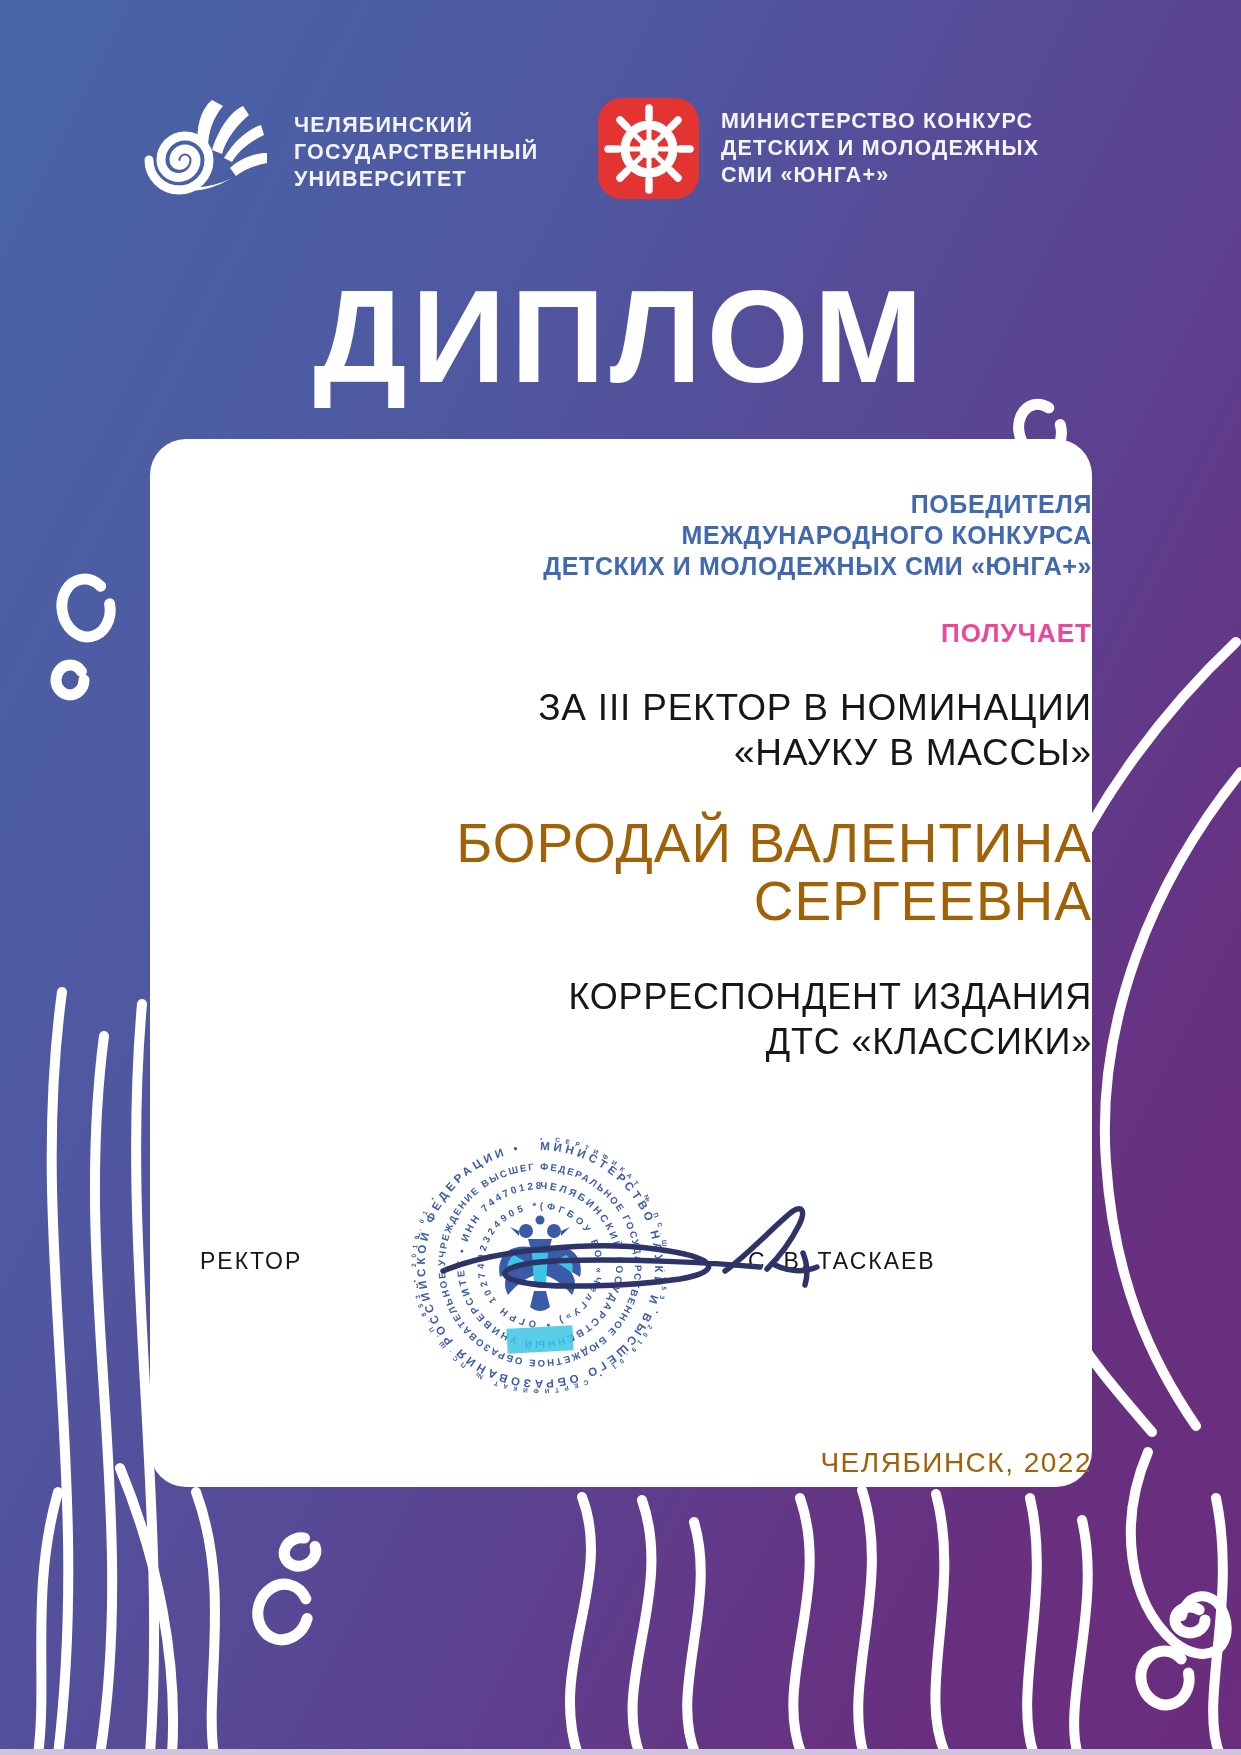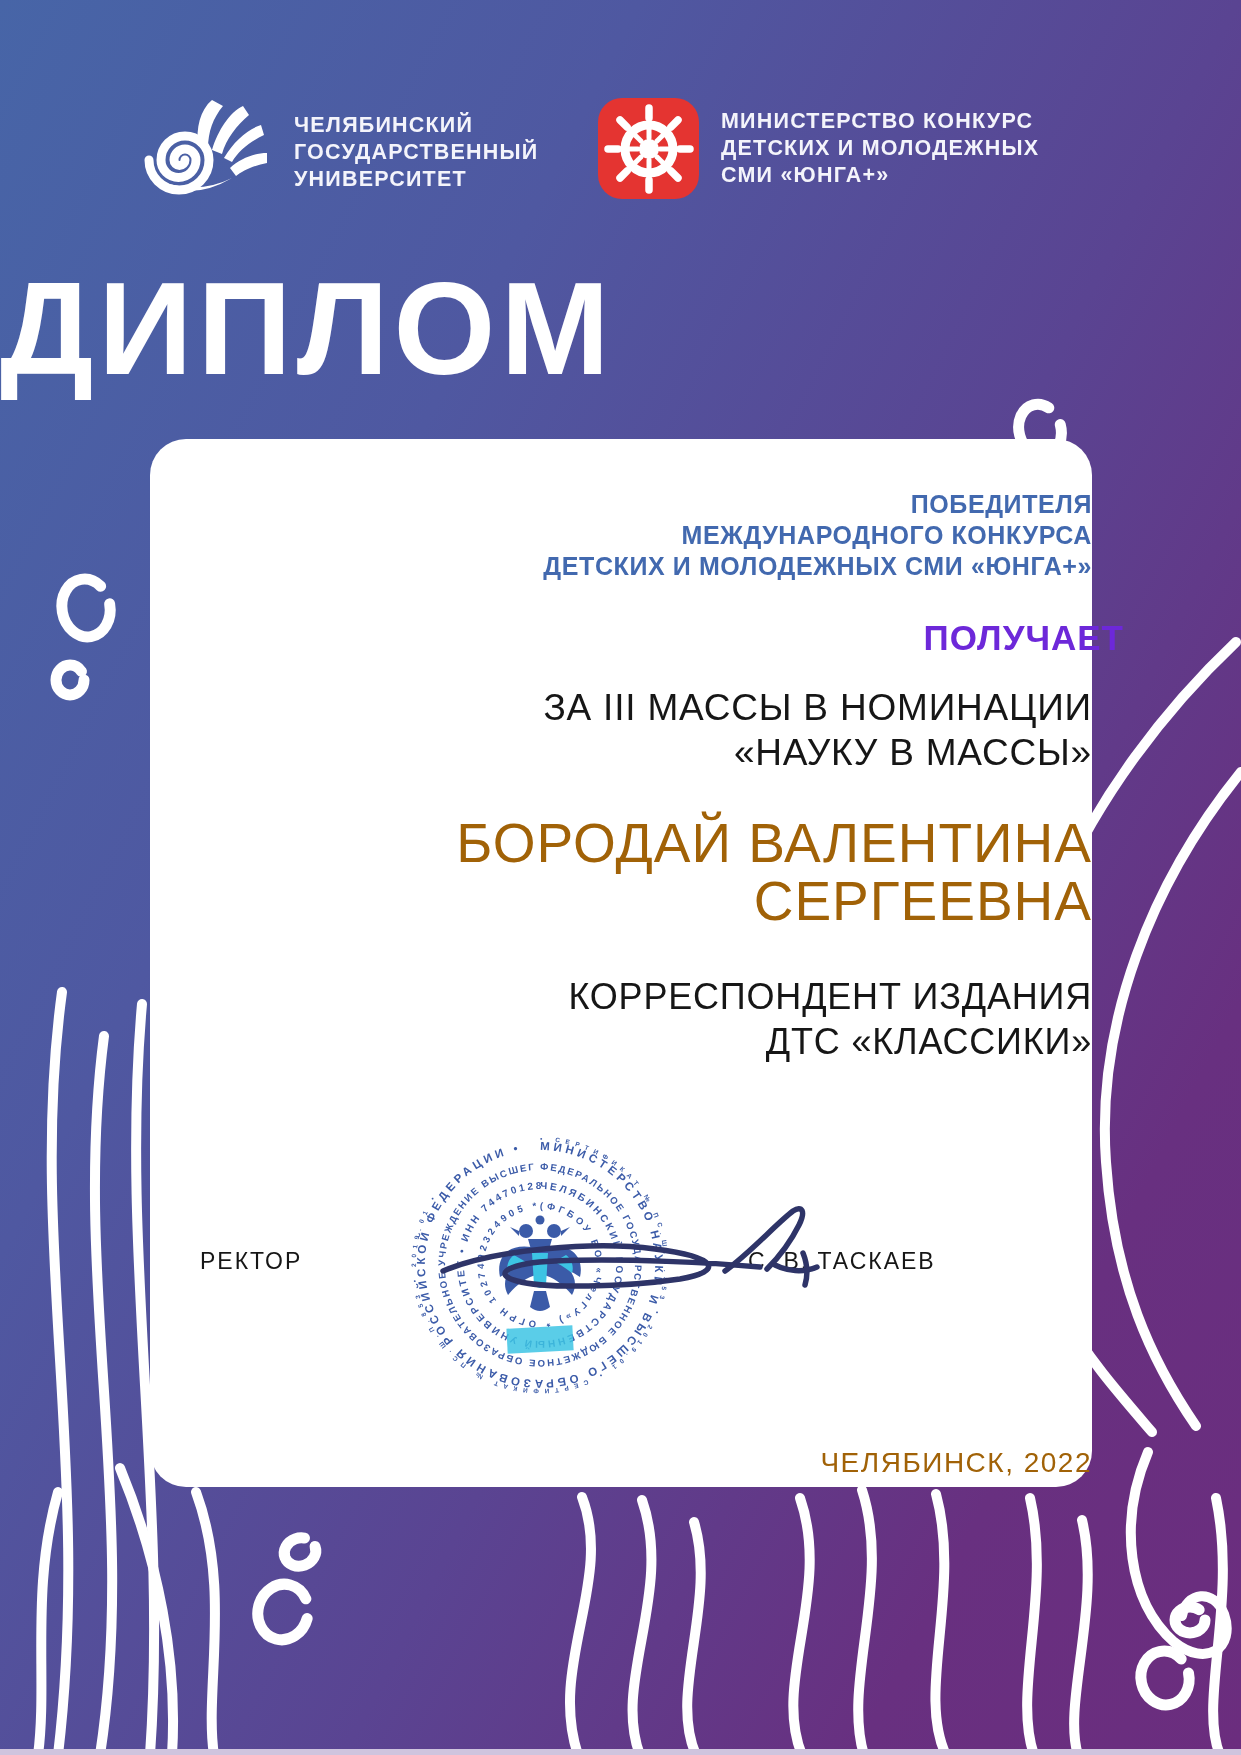--- a/index.html
+++ b/index.html
@@ -24,8 +24,8 @@
 
   
   .title{
-    position:absolute;top:260px;left:0;width:100%;z-index:2;
-    text-align:left;color:#ffffff;
+    position:absolute;top:268px;left:0;width:100%;z-index:2;
+    text-align:center;color:#ffffff;
     font-size:131px;font-weight:800;letter-spacing:5px;line-height:1.05;
   }
 

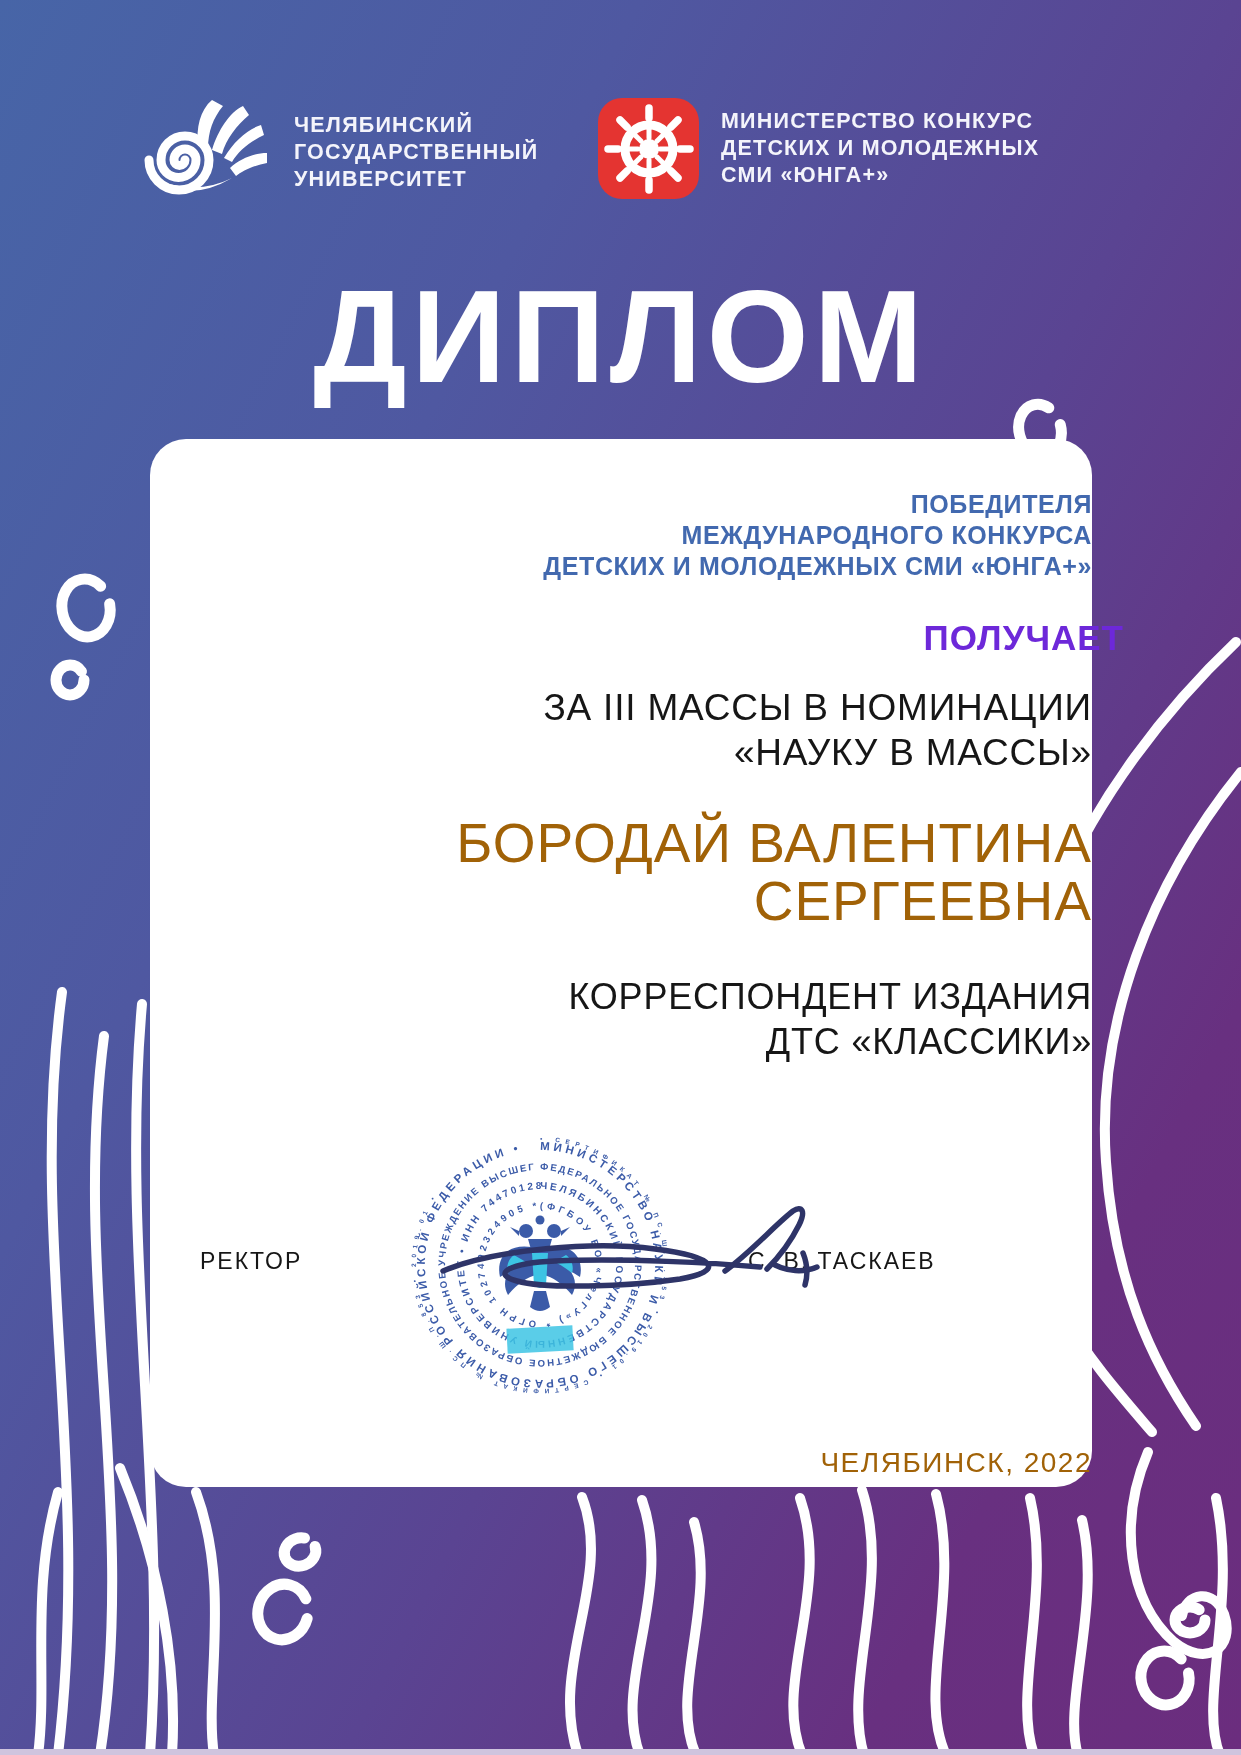--- a/index.html
+++ b/index.html
@@ -36,7 +36,7 @@
   }
   .card .centered{position:absolute;left:0;width:100%;text-align:right;}
   .winner{top:50px;color:#4269af;font-size:25px;font-weight:700;line-height:31px;letter-spacing:0.6px;}
-  .receives{top:179px;color:#6d28d9;font-size:35px;font-weight:700;letter-spacing:1px;padding-left:32px;}
+  .receives{top:179px;color:#ec4899;font-size:26px;font-weight:700;letter-spacing:1px;}
   .award{top:246px;color:#161616;font-size:37px;font-weight:400;line-height:45px;letter-spacing:0.8px;}
   .name{top:375px;color:#a16207;font-size:55px;font-weight:400;line-height:58px;letter-spacing:1px;}
   .role{top:535px;color:#161616;font-size:36px;font-weight:400;line-height:45px;letter-spacing:0.8px;}

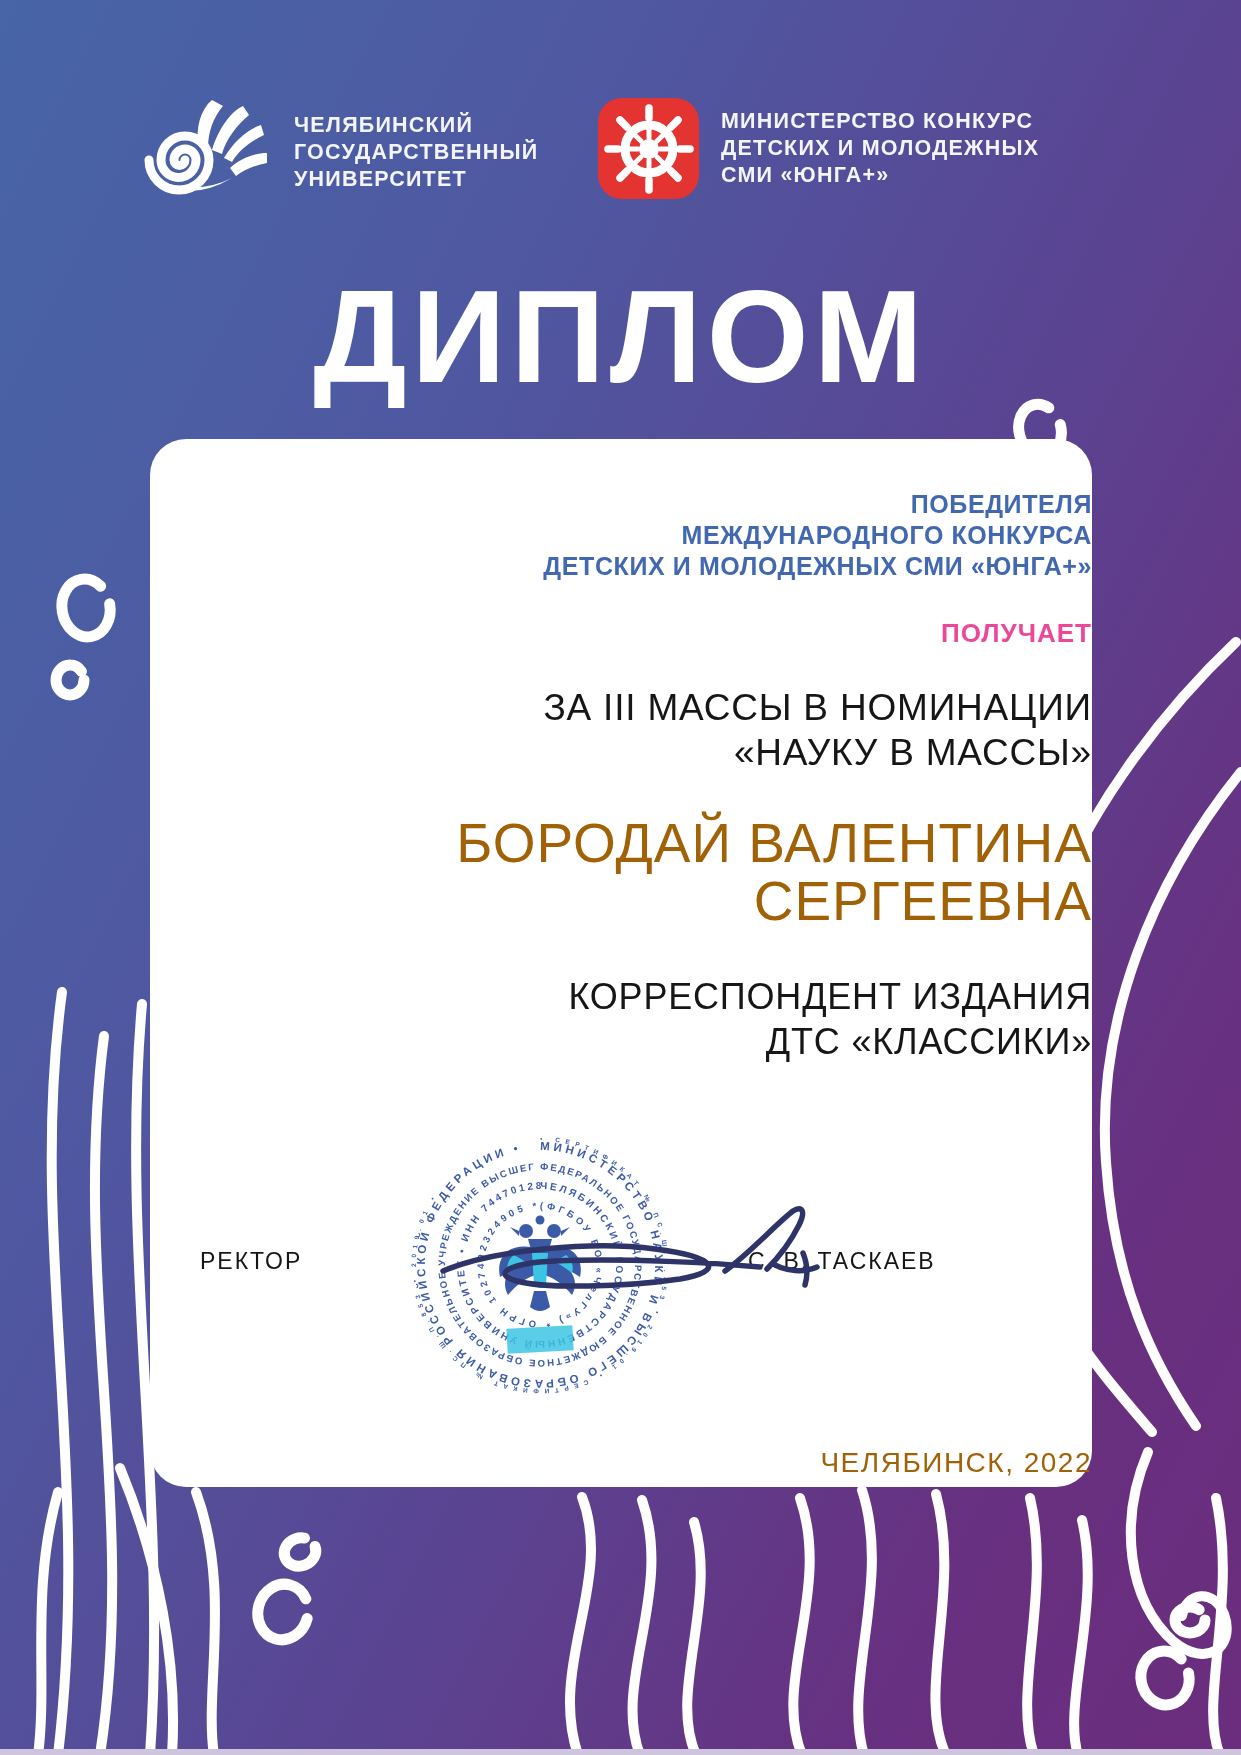--- a/index.html
+++ b/index.html
@@ -159,7 +159,7 @@
     <div class="centered receives">ПОЛУЧАЕТ</div>
 
     <div class="centered award">
-      <div>ЗА III МАССЫ В НОМИНАЦИИ</div>
+      <div>ЗА III РЕКТОР В НОМИНАЦИИ</div>
       <div>«НАУКУ В МАССЫ»</div>
     </div>
 

